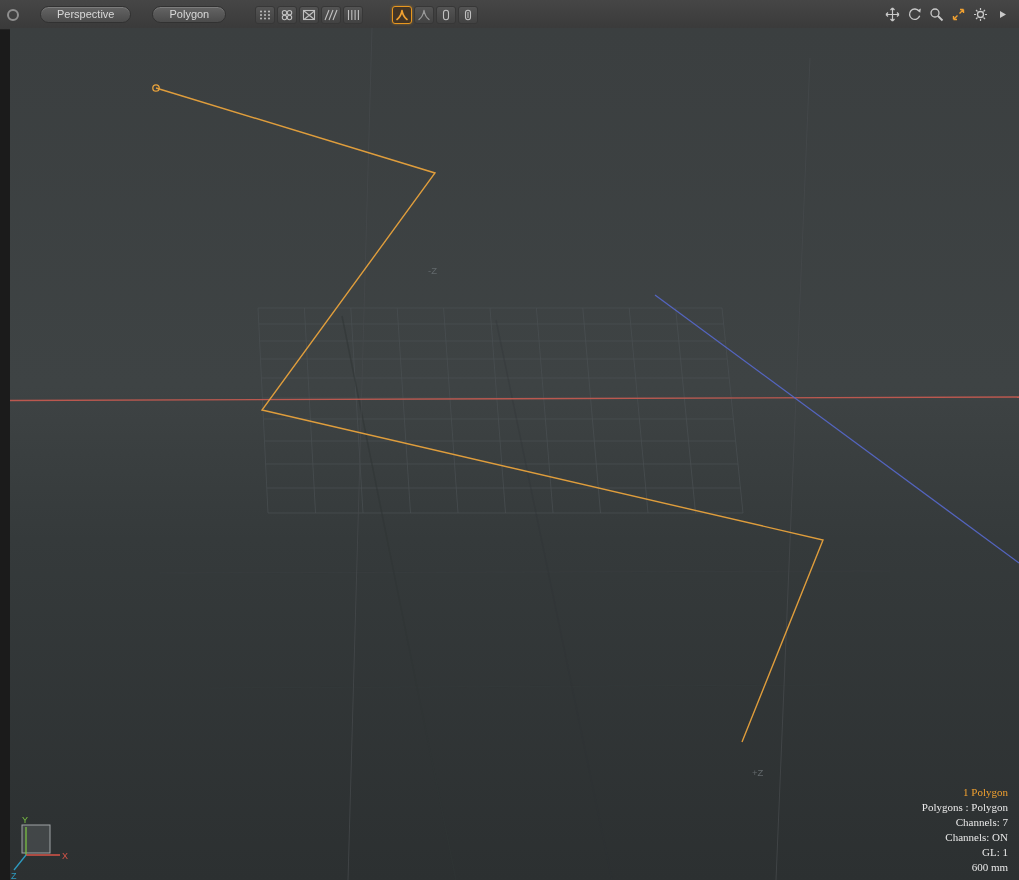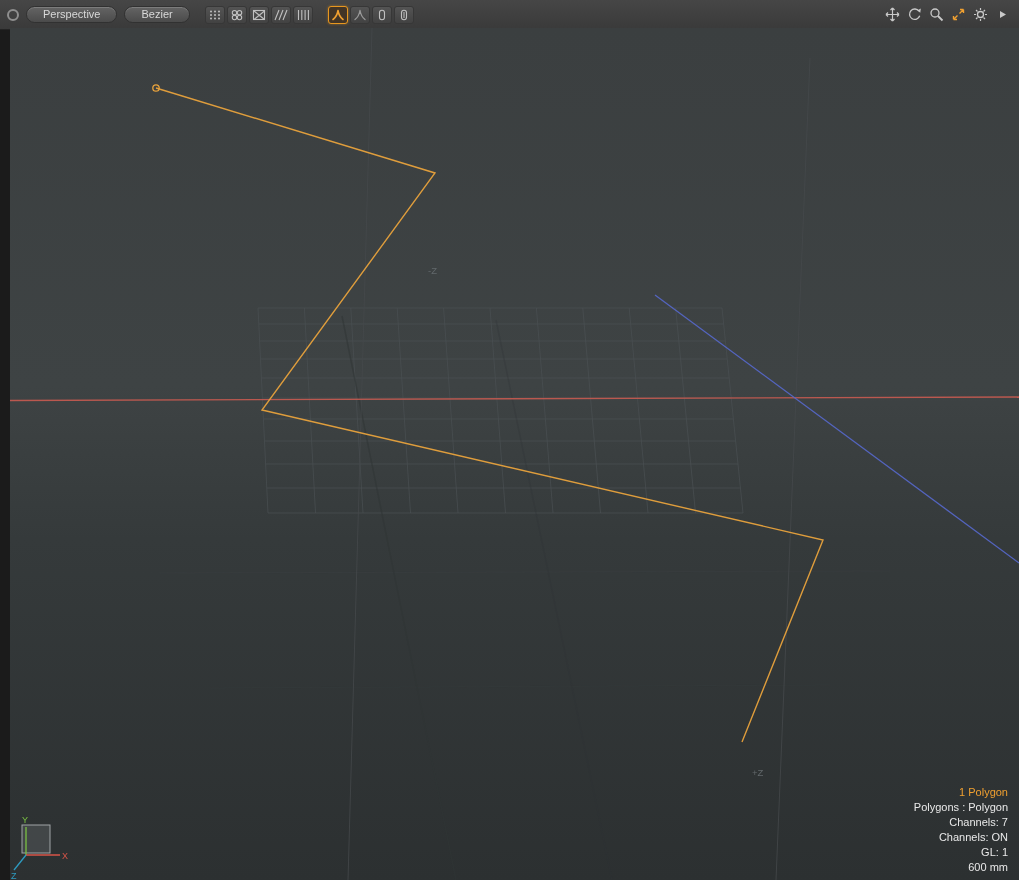--- a/index.html
+++ b/index.html
@@ -13,7 +13,7 @@
     position:absolute; top:0; left:0; right:0; height:30px;
     background:linear-gradient(#464646,#3a3a3a);
     border-bottom:1px solid #242424;
-    display:flex; align-items:center; gap:7px; padding:12px 7px; box-sizing:border-box;
+    display:flex; align-items:center; gap:21px; padding:12px 7px; box-sizing:border-box;
   }
   .tb-dot {
     width:8px; height:8px; border:2px solid #8f8f8f; border-radius:50%;

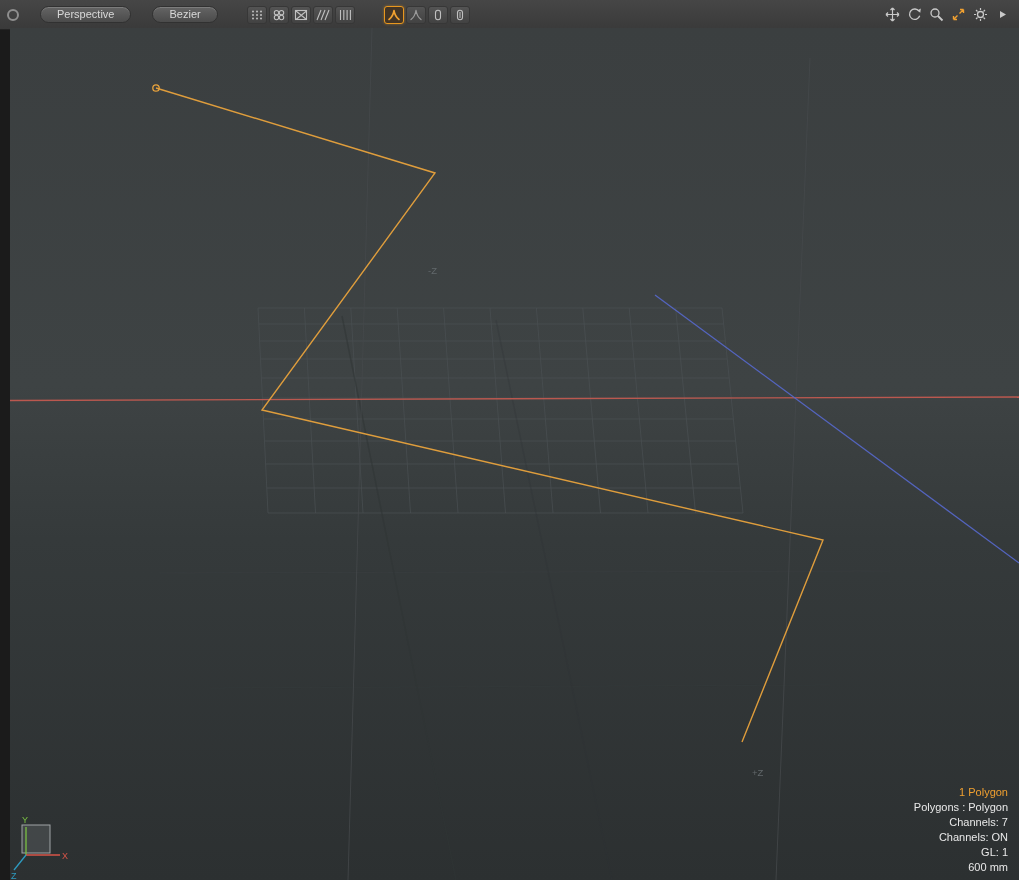--- a/index.html
+++ b/index.html
@@ -65,7 +65,7 @@
     <span class="tb-dot"></span>
 
     <button class="pill">Perspective</button>
-    <button class="pill">Bezier</button>
+    <button class="pill">Polygon</button>
 
     <div class="icon-group">
       <button class="icon-btn">

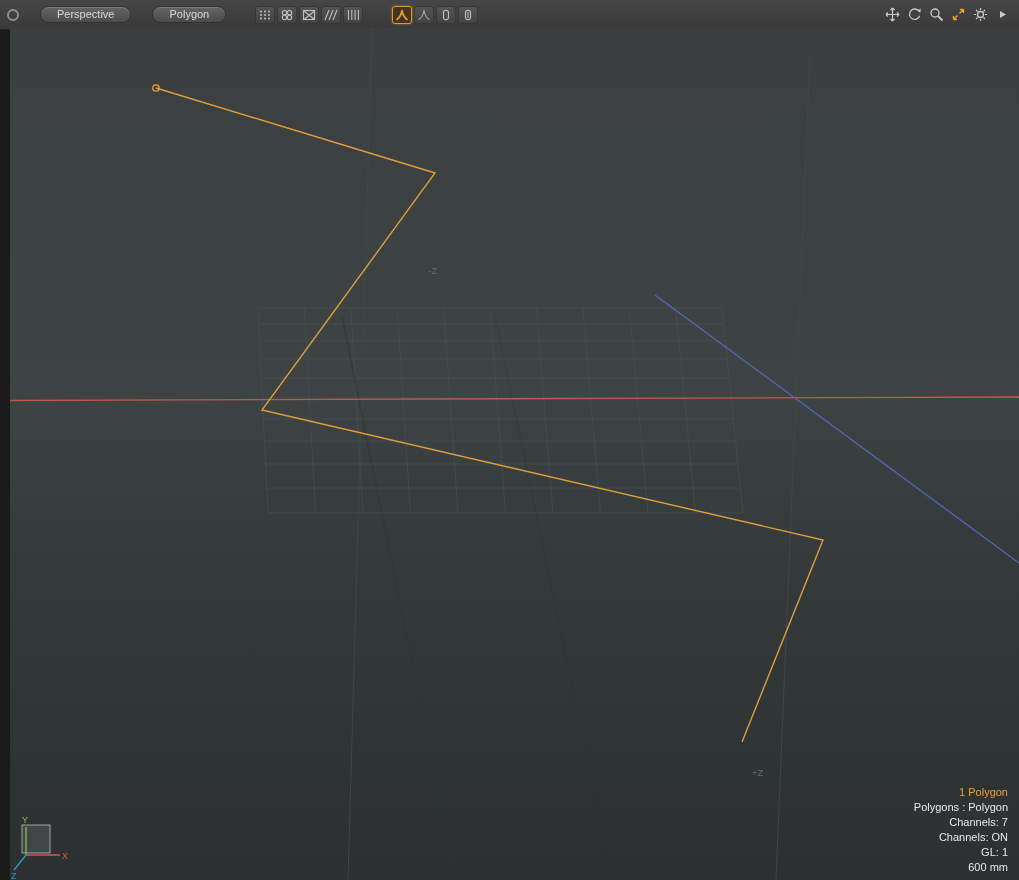--- a/index.html
+++ b/index.html
@@ -53,7 +53,7 @@
     position:absolute; right:11px; bottom:5px; text-align:right;
     font-size:11px; line-height:15px; color:#e9e9e9;
   }
-  .info .line { white-space:pre; }
+  .info .line { white-space:pre;font-family:Liberation Serif, serif; }
   .info .line.first { color:#f0a030; }
 </style>
 </head>

